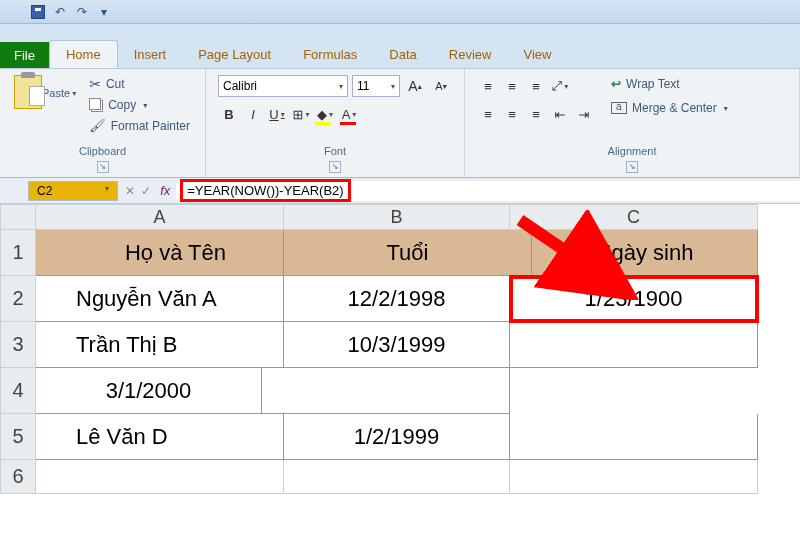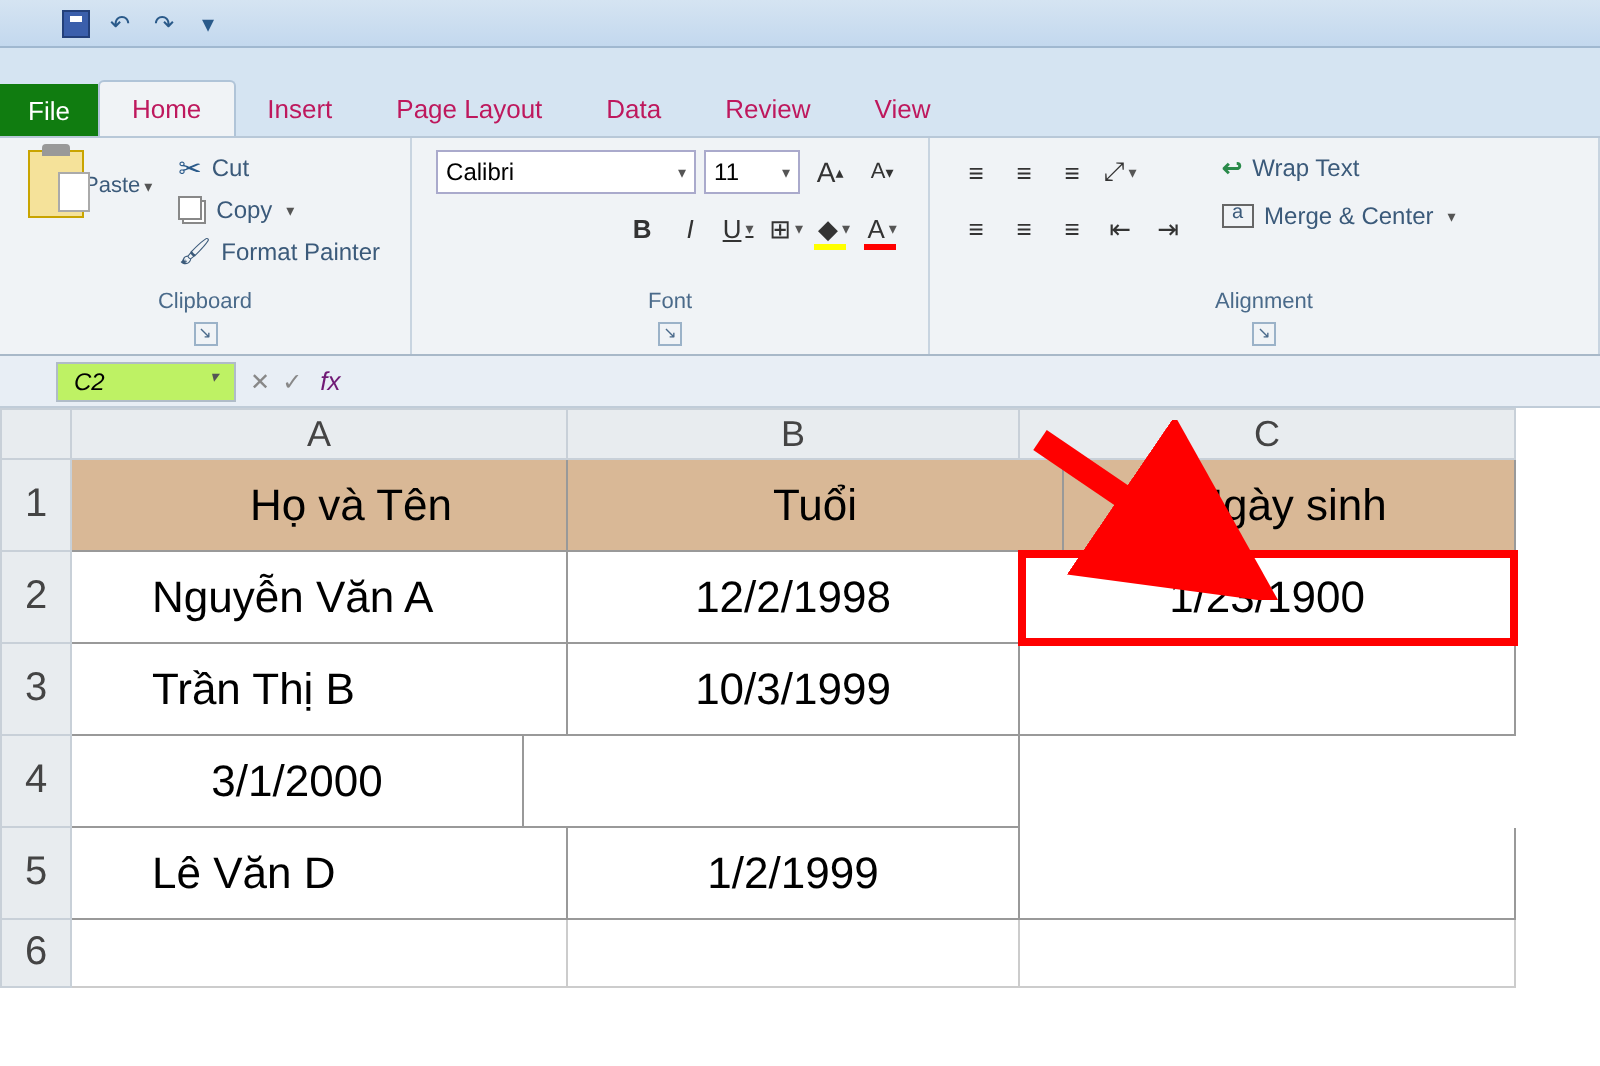--- a/index.html
+++ b/index.html
@@ -14,7 +14,7 @@
 
 .tabs { height: 44px; background: #d5e4f2; display: flex; align-items: flex-end; padding-left: 0; }
 .tab-file { background: #107c10; color: #fff; padding: 5px 14px; font-size: 13px; height: 26px; display: flex; align-items: center; }
-.tab { padding: 6px 16px; font-size: 13px; color: #be185d; cursor: pointer; }
+.tab { padding: 6px 16px; font-size: 13px; color: #a16207; cursor: pointer; }
 .tab.active { background: #f0f3f6; border: 1px solid #b0c4d8; border-bottom: none; border-radius: 3px 3px 0 0; }
 
 

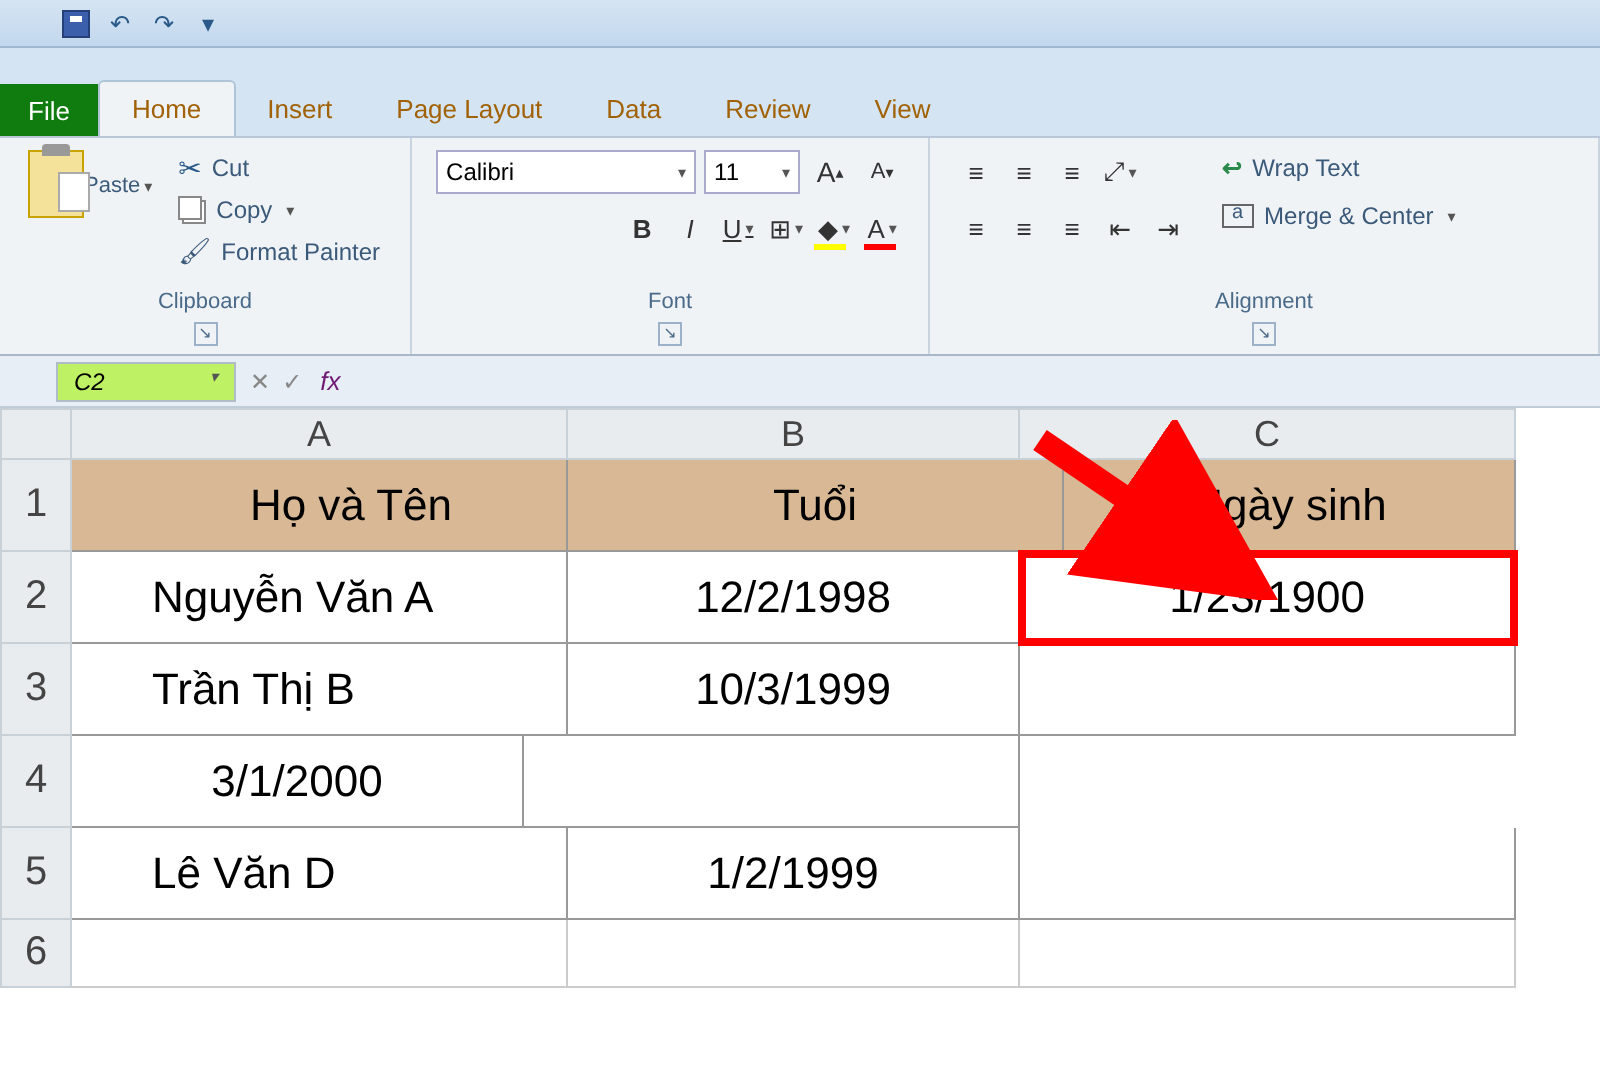--- a/index.html
+++ b/index.html
@@ -106,6 +106,7 @@
   <div class="tab active">Home</div>
   <div class="tab">Insert</div>
   <div class="tab">Page Layout</div>
+  <div class="tab">Formulas</div>
   <div class="tab">Data</div>
   <div class="tab">Review</div>
   <div class="tab">View</div>

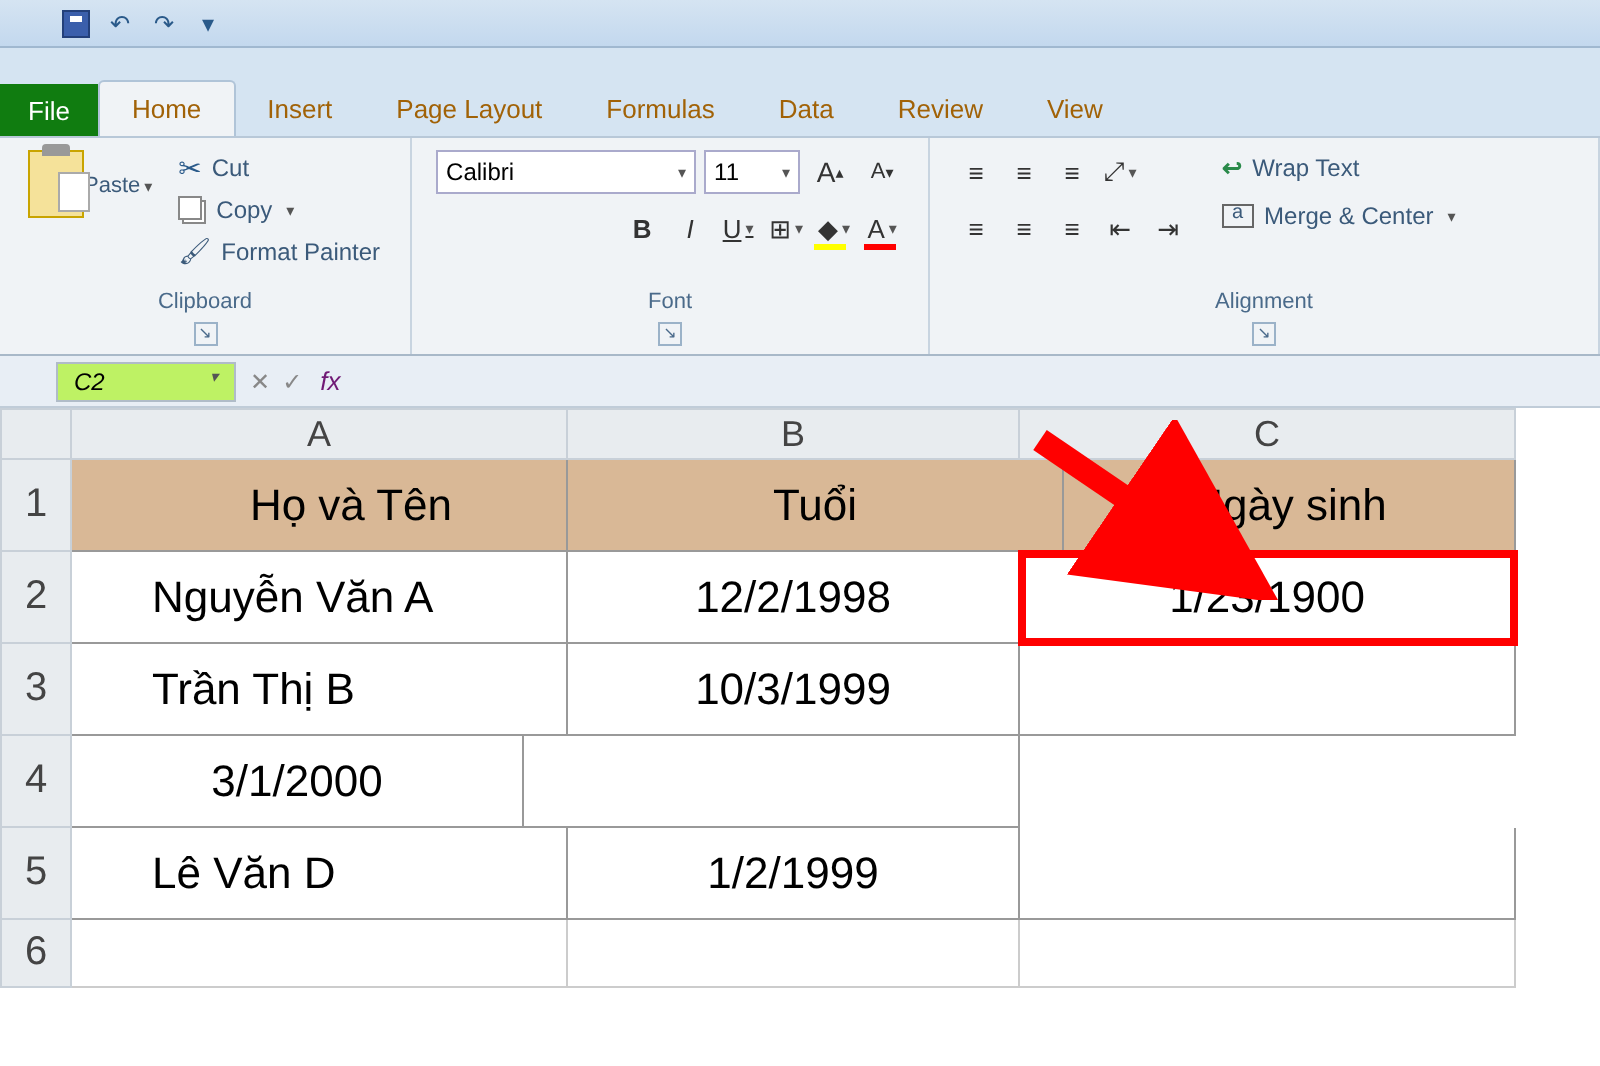--- a/index.html
+++ b/index.html
@@ -40,7 +40,7 @@
 .brush-icon::before { content:'🖌'; font-size:13px; }
 
 
-.font-body { display: flex; flex-direction: column; gap: 6px; padding: 2px 4px; align-items: flex-end; }
+.font-body { display: flex; flex-direction: column; gap: 6px; padding: 2px 4px; }
 .font-row1 { display: flex; gap: 4px; align-items: center; }
 .font-select { width: 130px; height: 22px; border: 1px solid #aac; background: #fff; font-size: 12px; padding: 2px 4px; display: flex; justify-content: space-between; align-items: center; cursor: pointer; }
 .size-select { width: 48px; height: 22px; border: 1px solid #aac; background: #fff; font-size: 12px; padding: 2px 4px; display: flex; justify-content: space-between; align-items: center; cursor: pointer; }

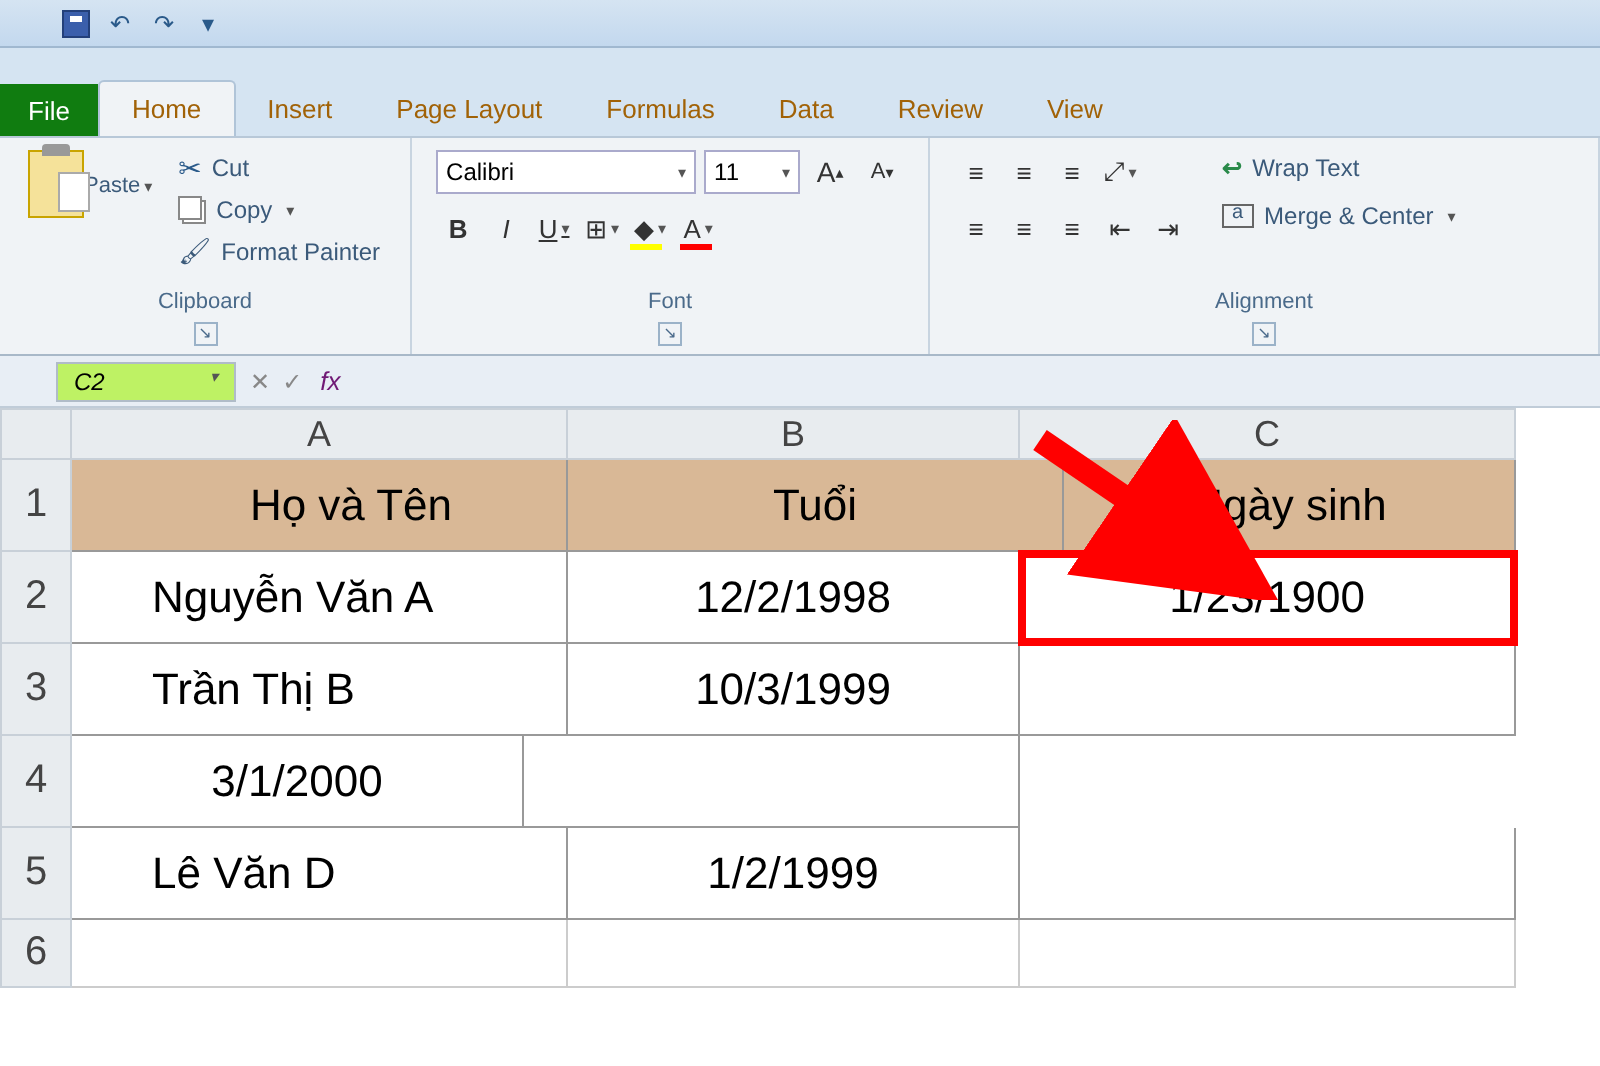--- a/index.html
+++ b/index.html
@@ -60,7 +60,7 @@
 
 
 .formula-bar { height: 26px; background: #e8eef5; border-bottom: 1px solid #c0ccd8; display: flex; align-items: center; }
-.namebox { width: 90px; height: 20px; background: #bef264; border: 1px solid #b0bcc8; margin: 0 4px 0 28px; font-size: 12px; padding: 2px 8px; display: flex; align-items: flex-start; justify-content: space-between; font-style: italic; }
+.namebox { width: 90px; height: 20px; background: #eab308; border: 1px solid #b0bcc8; margin: 0 4px 0 28px; font-size: 12px; padding: 2px 8px; display: flex; align-items: flex-start; justify-content: space-between; }
 .fx-label { font-style: italic; font-size: 13px; color: #701a75; margin: 0 6px; }
 .formula-input { flex: 1; height: 20px; background: #fff; font-size: 13px; padding: 2px 6px; display: flex; align-items: center; }
 .formula-highlight { border: 3px solid #f00; padding: 1px 4px; margin-left: -2px; display: inline-block; }

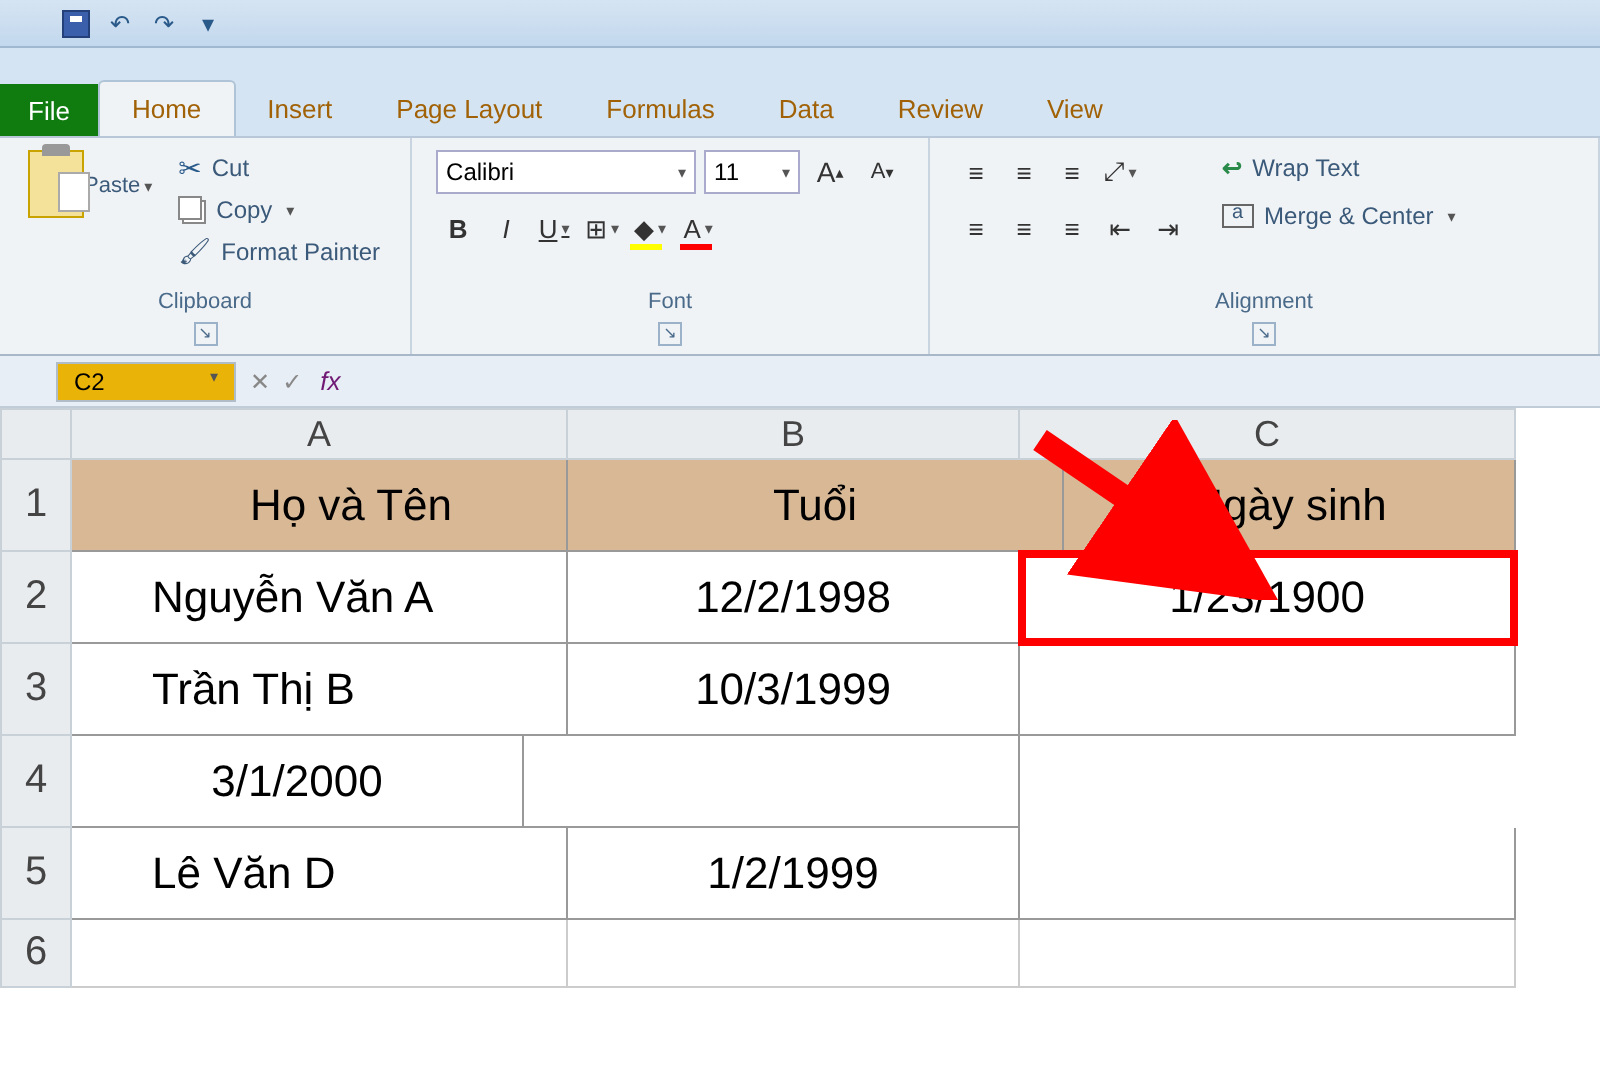--- a/index.html
+++ b/index.html
@@ -226,6 +226,9 @@
   <span style="color:#888;margin:0 3px;font-size:12px">✕</span>
   <span style="color:#888;margin:0 3px;font-size:12px">✓</span>
   <span class="fx-label">fx</span>
+  <div class="formula-input">
+    <span class="formula-highlight">=YEAR(NOW())-YEAR(B2)</span>
+  </div>
 </div>
 
 <div class="sheet">

